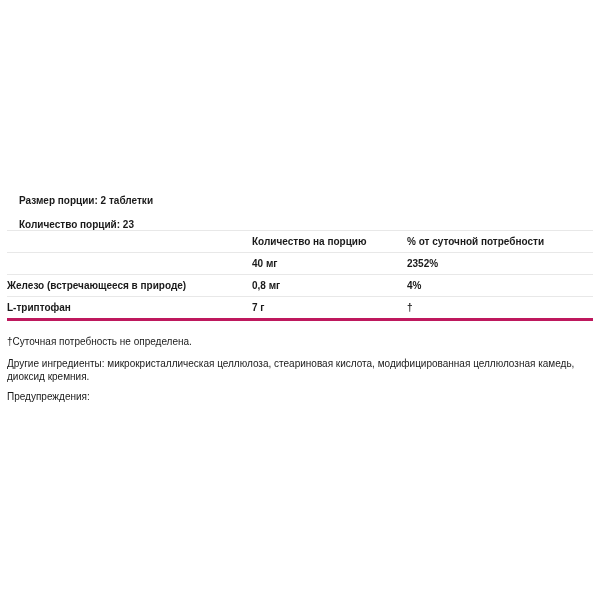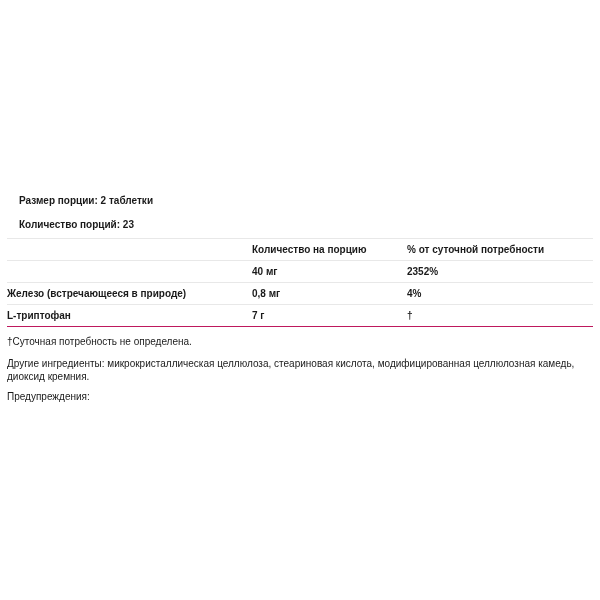--- a/index.html
+++ b/index.html
@@ -7,7 +7,7 @@
          font-family: "Liberation Sans", sans-serif; color: #1a1a1a; }
   .wrap { position: absolute; left: 7px; top: 0; width: 586px; }
   .line { position: absolute; left: 0; font-size: 10px; font-weight: bold; white-space: nowrap; padding-left: 12px; }
-  .table { position: absolute; left: 0; top: 238px; width: 586px; }
+  .table { position: absolute; left: 0; top: 230px; width: 586px; }
   .row { position: relative; height: 21px; border-top: 1px solid #e8e8e8; }
   .row:last-child { border-bottom: 1px solid #be185d; }
   .cell { position: absolute; top: 0; line-height: 21px; font-size: 10px; font-weight: bold; white-space: nowrap; }

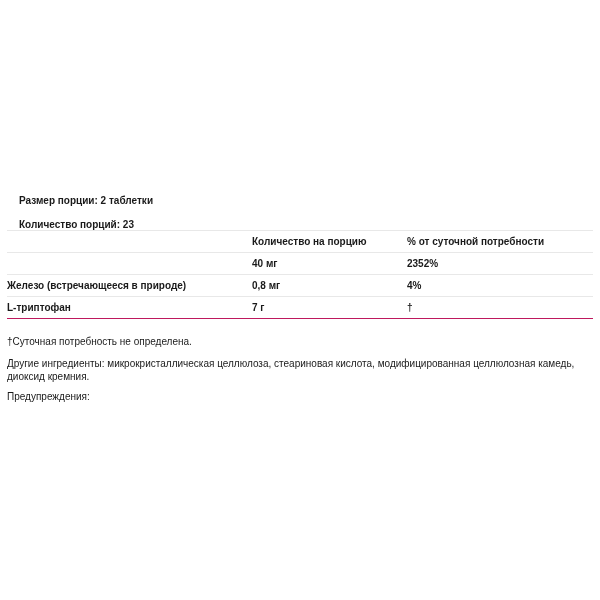--- a/index.html
+++ b/index.html
@@ -9,7 +9,7 @@
   .line { position: absolute; left: 0; font-size: 10px; font-weight: bold; white-space: nowrap; padding-left: 12px; }
   .table { position: absolute; left: 0; top: 230px; width: 586px; }
   .row { position: relative; height: 21px; border-top: 1px solid #e8e8e8; }
-  .row:last-child { border-bottom: 1px solid #be185d; }
+  .row:last-child { border-bottom: 3px solid #be185d; }
   .cell { position: absolute; top: 0; line-height: 21px; font-size: 10px; font-weight: bold; white-space: nowrap; }
   .c1 { left: 0; }
   .c2 { left: 245px; }

